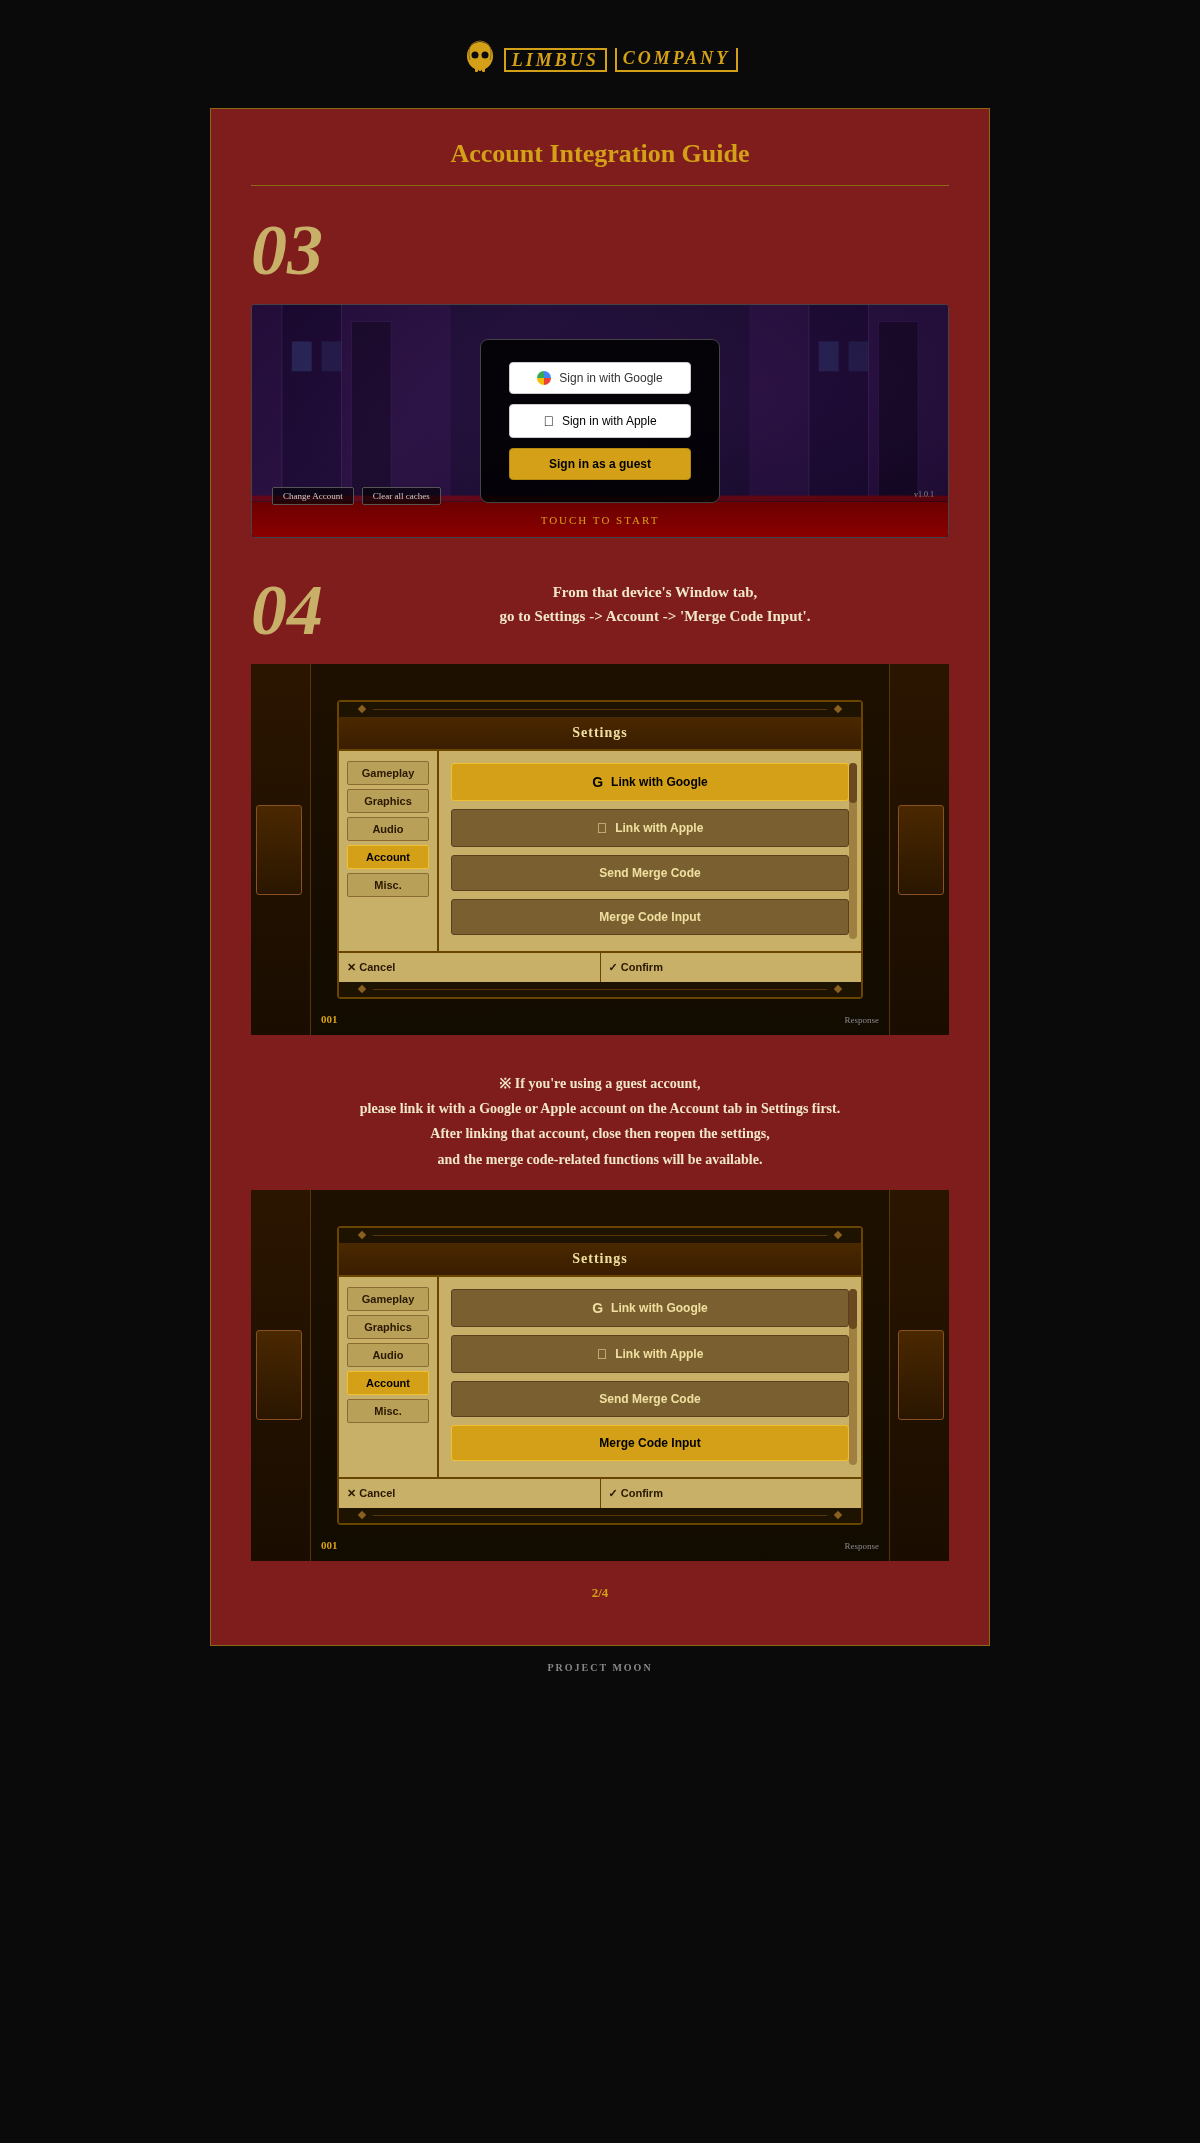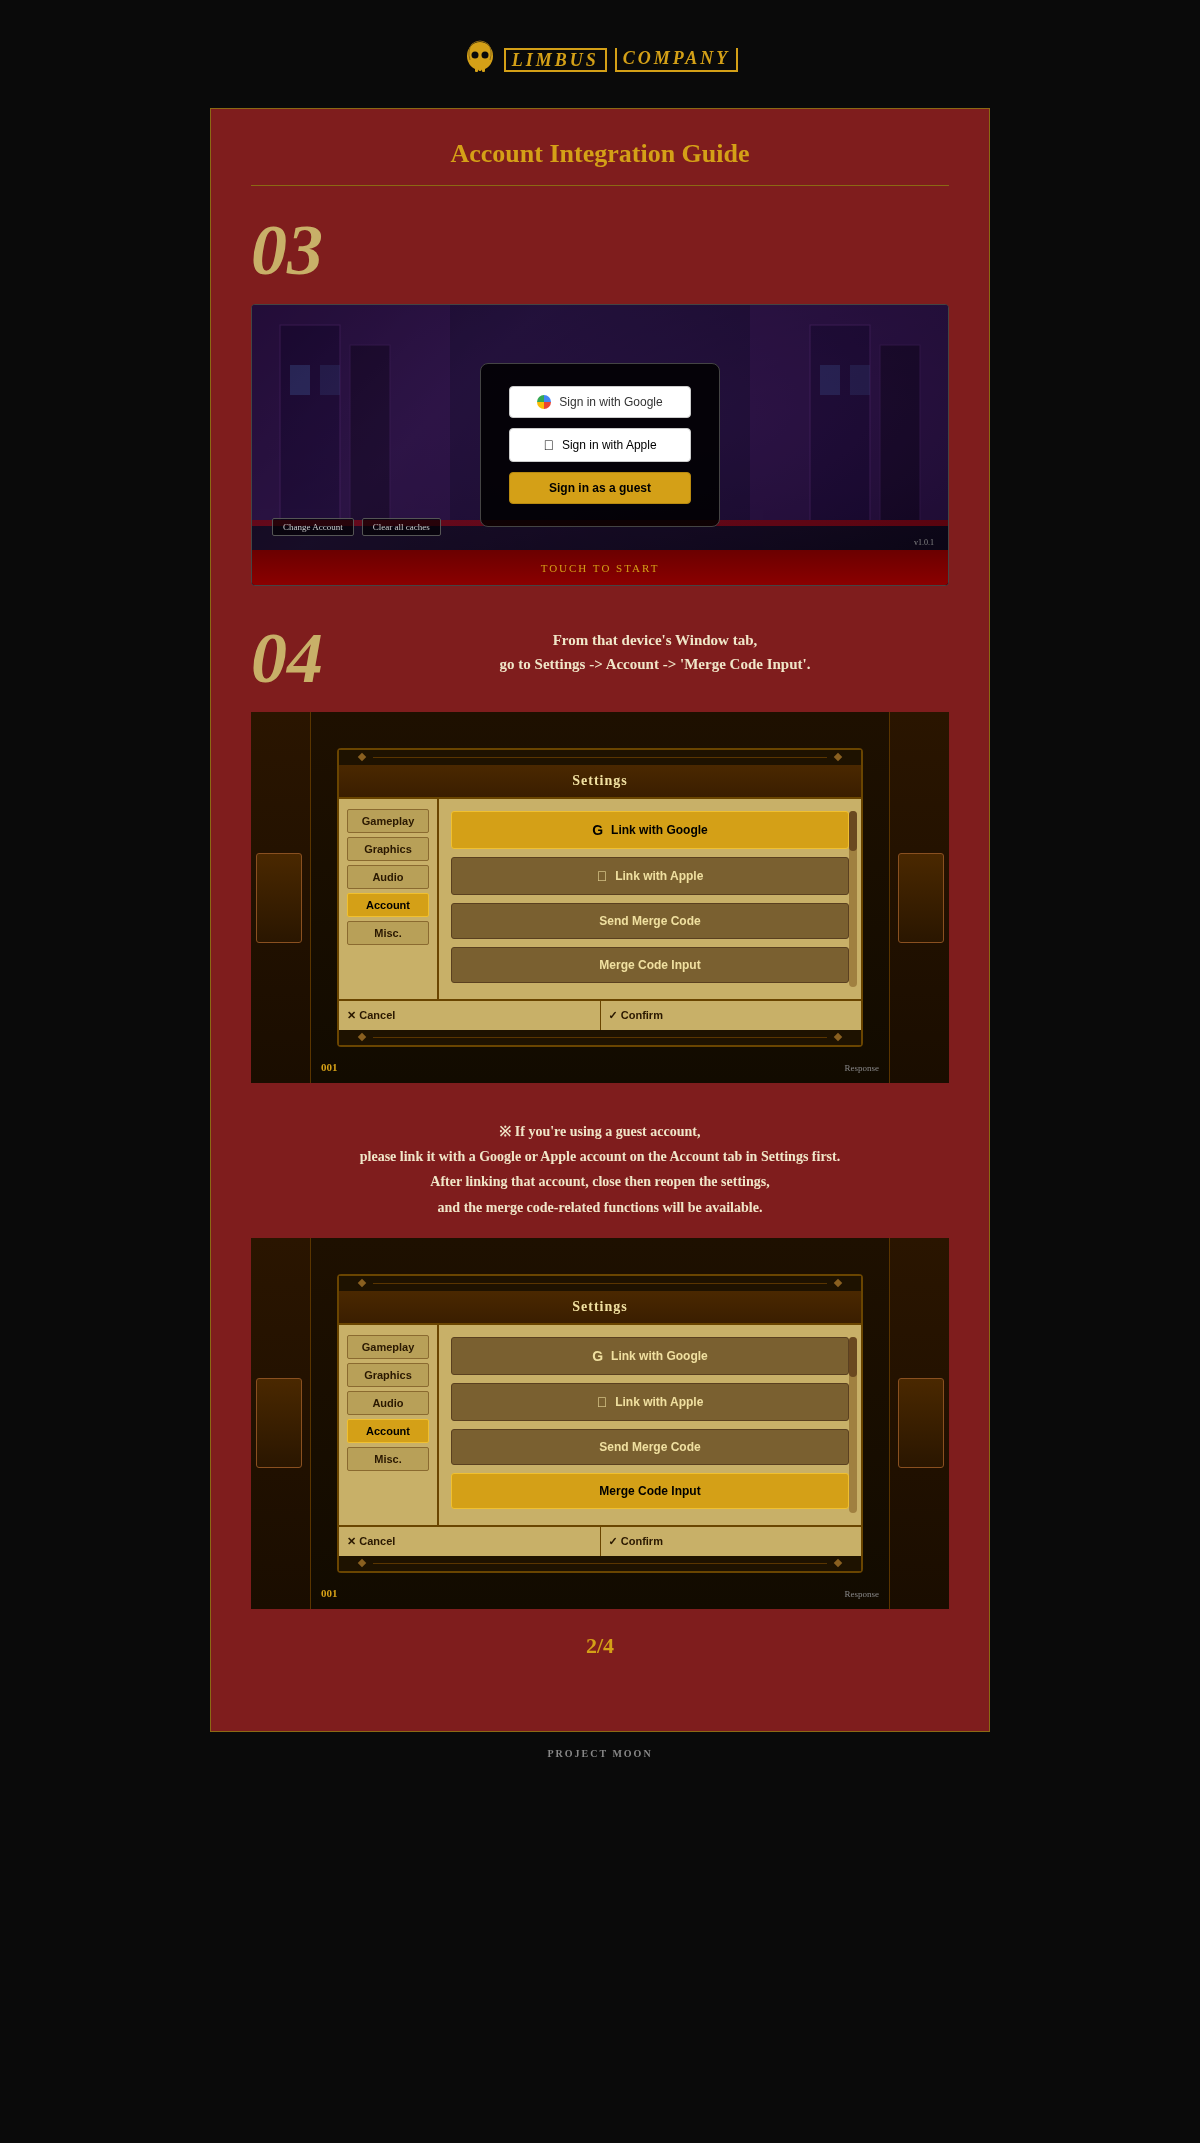--- a/index.html
+++ b/index.html
@@ -128,7 +128,7 @@
     
     .login-screen {
       width: 100%;
-      height: 280px;
+      height: 232px;
       background: linear-gradient(135deg, #1a0a2e 0%, #2d1a4a 30%, #1e1035 60%, #0d0820 100%);
       display: flex;
       align-items: center;

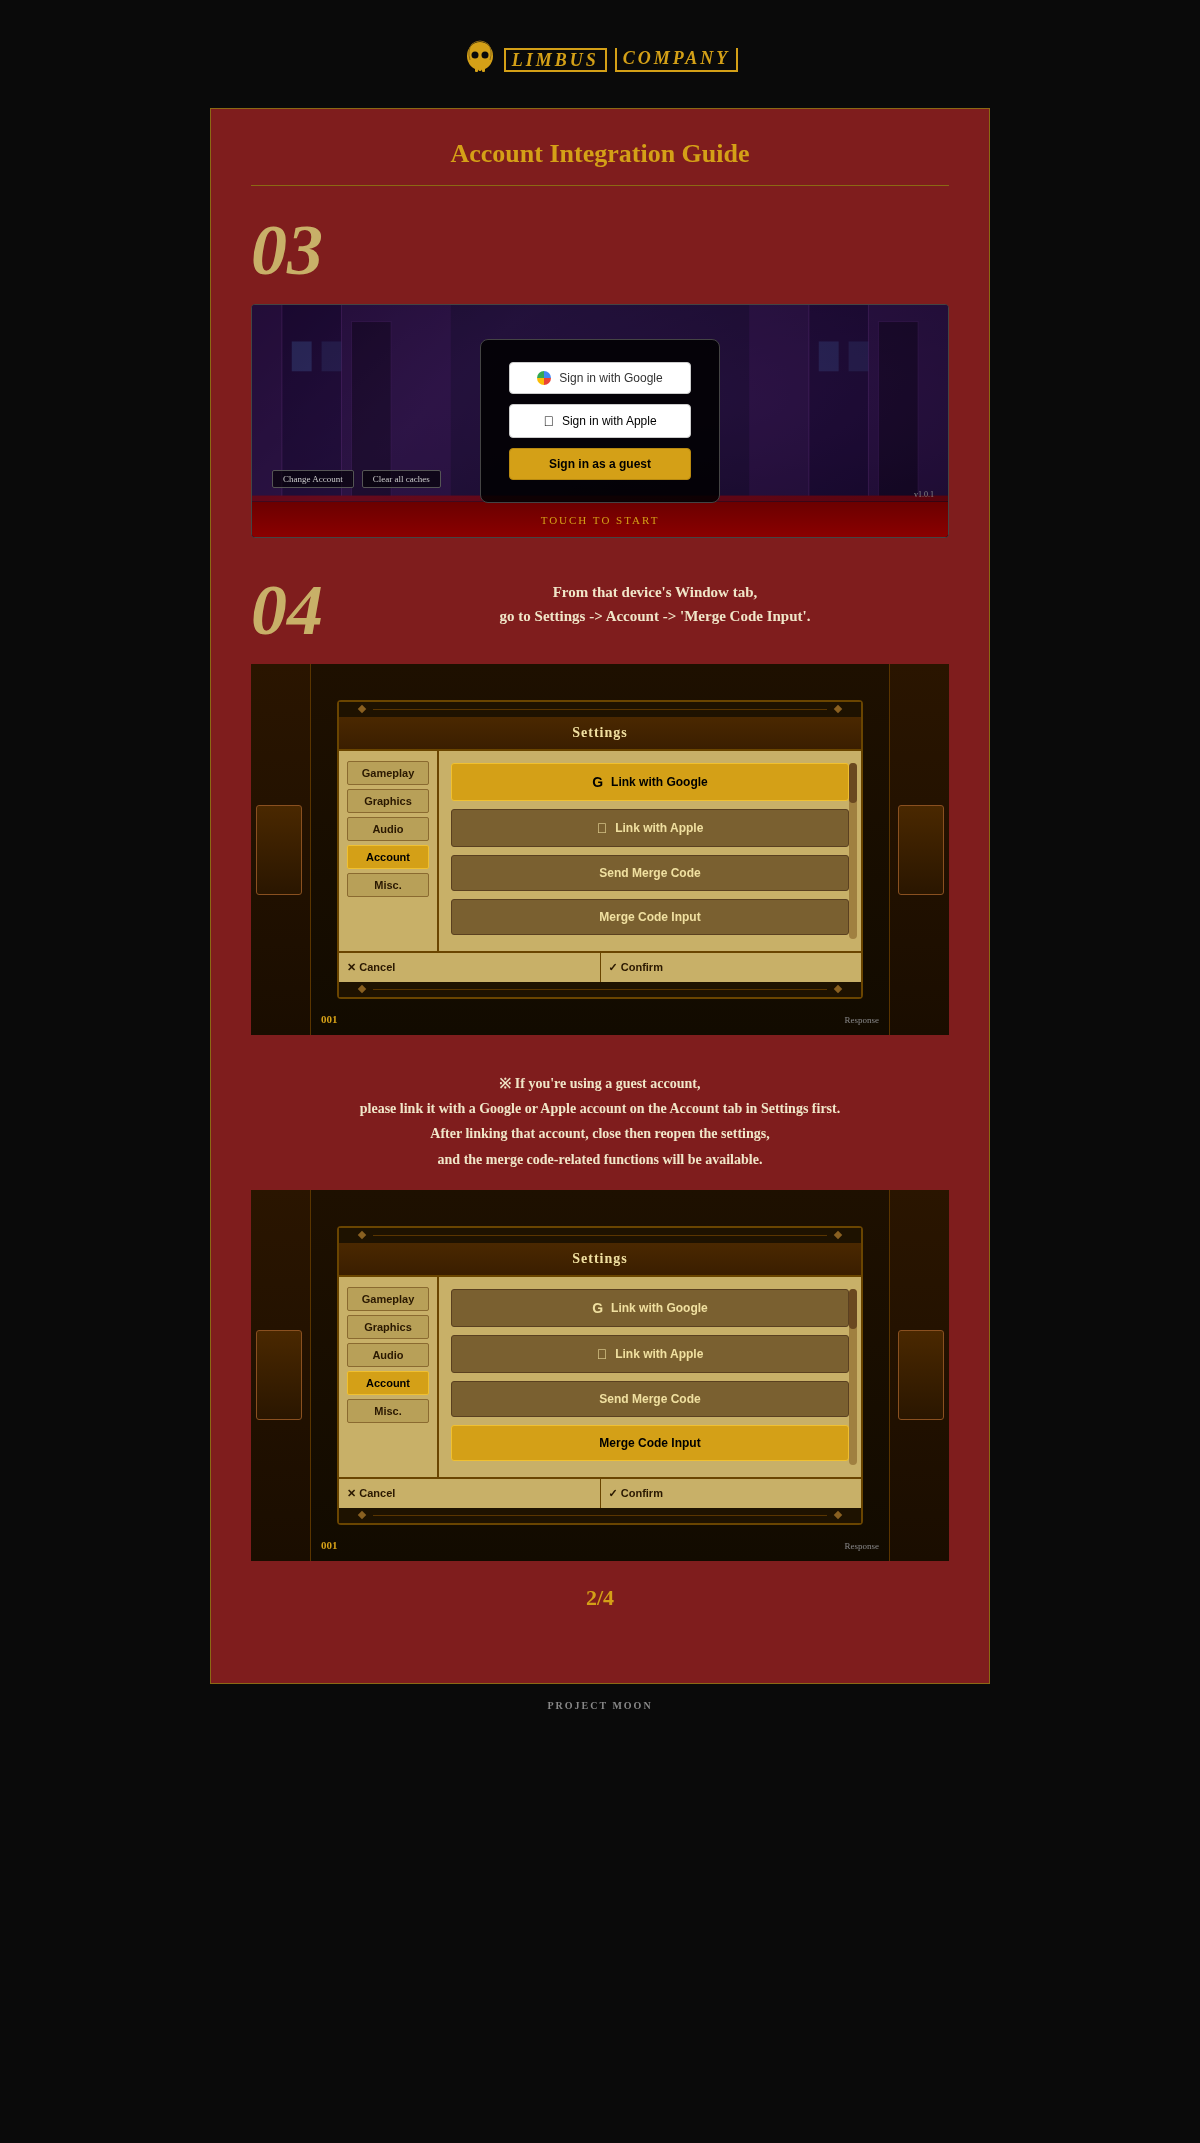--- a/index.html
+++ b/index.html
@@ -163,7 +163,7 @@
 
     .bottom-buttons {
       position: absolute;
-      bottom: 49px;
+      bottom: 32px;
       left: 20px;
       display: flex;
       gap: 8px;

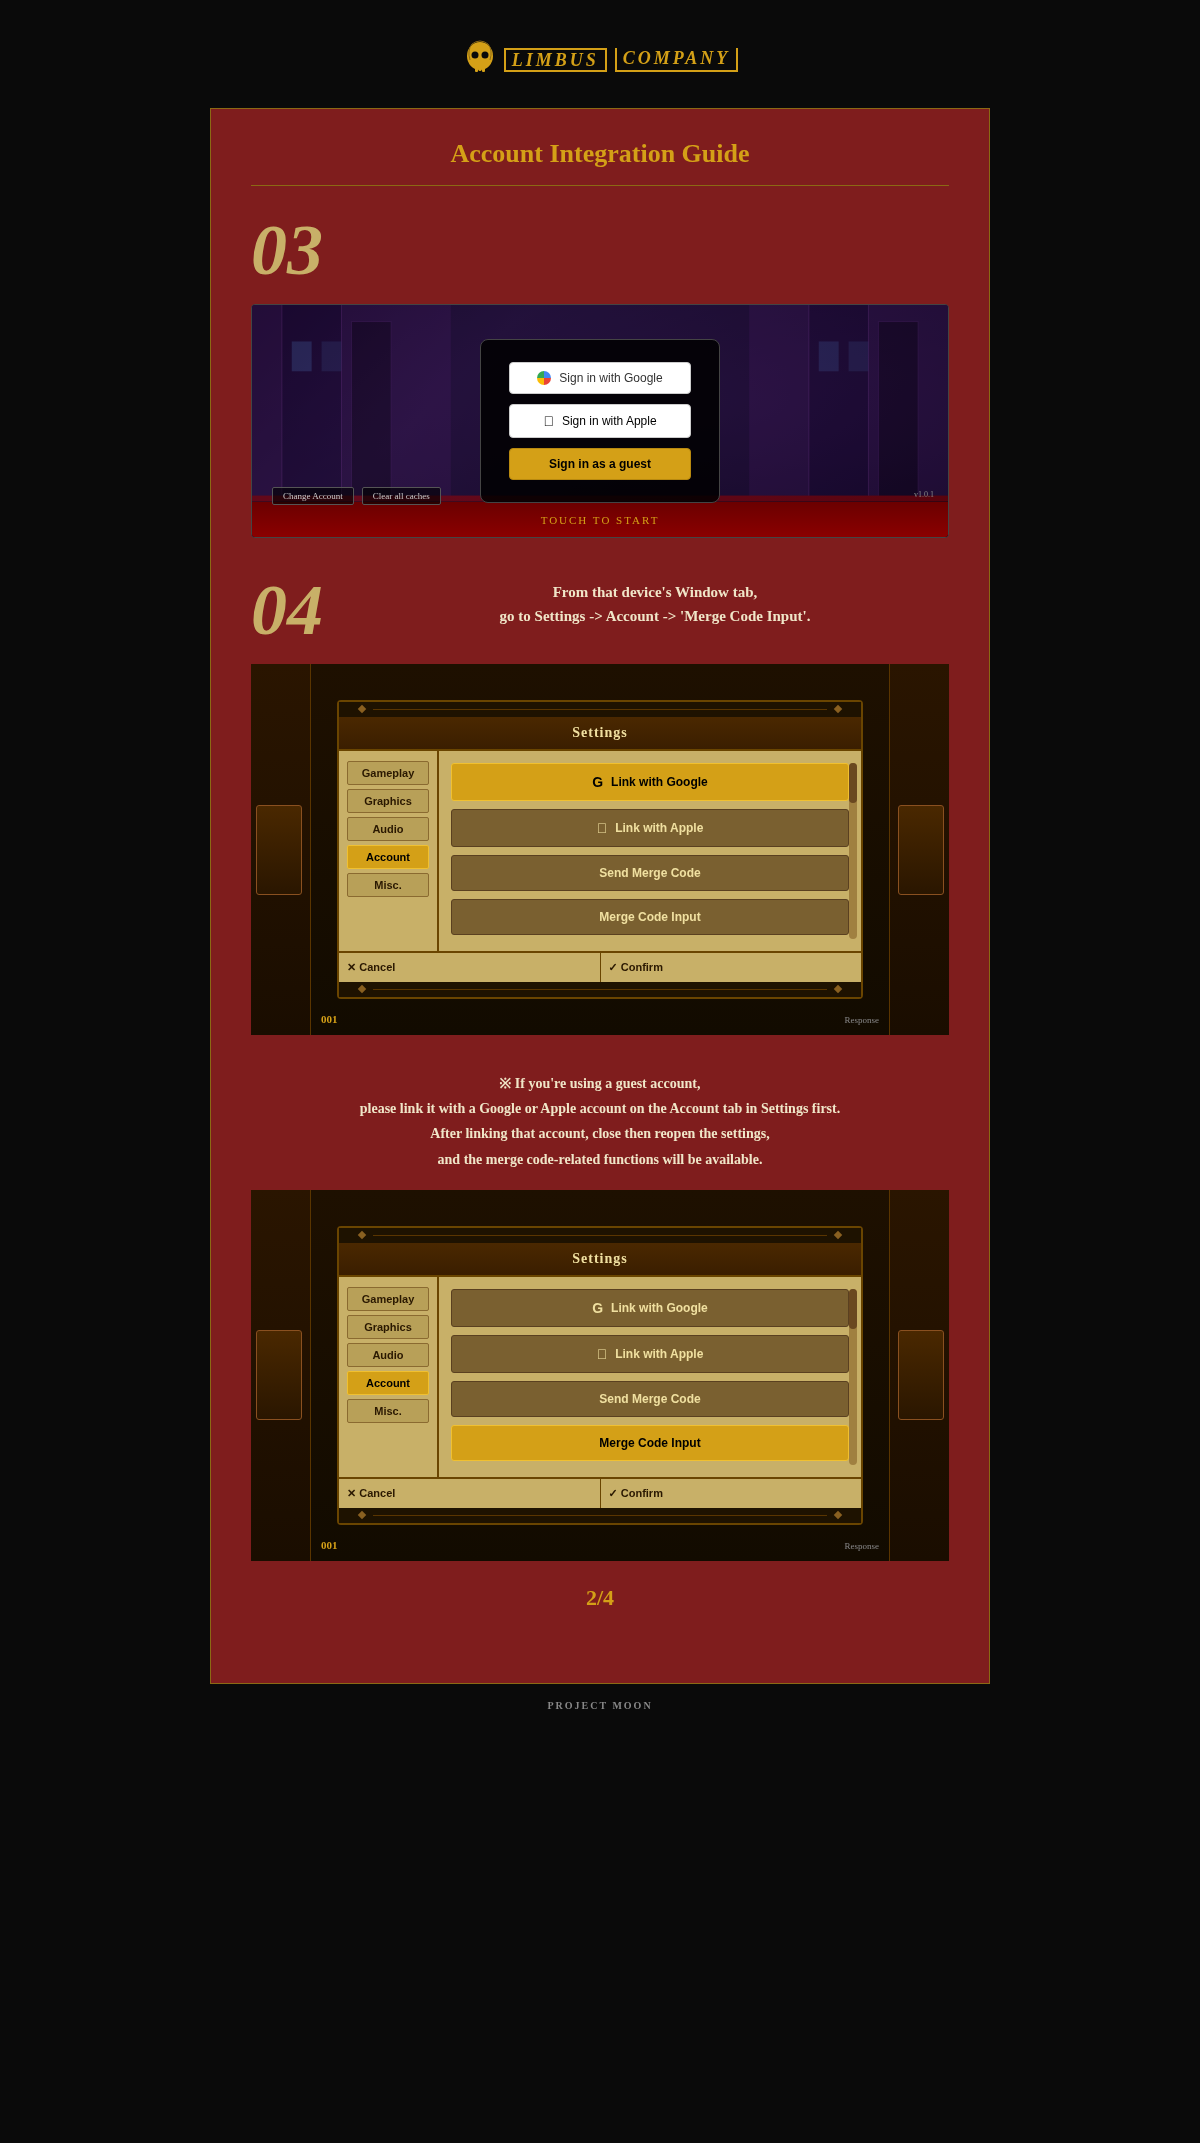--- a/index.html
+++ b/index.html
@@ -381,9 +381,9 @@
     .page-indicator {
       text-align: center;
       color: #d4a017;
-      font-size: 22px;
-      font-weight: bold;
-      margin: 24px 0 32px;
+      font-size: 13px;
+      font-weight: bold;
+      margin: 24px 0 4px;
     }
 
     .footer-brand {

